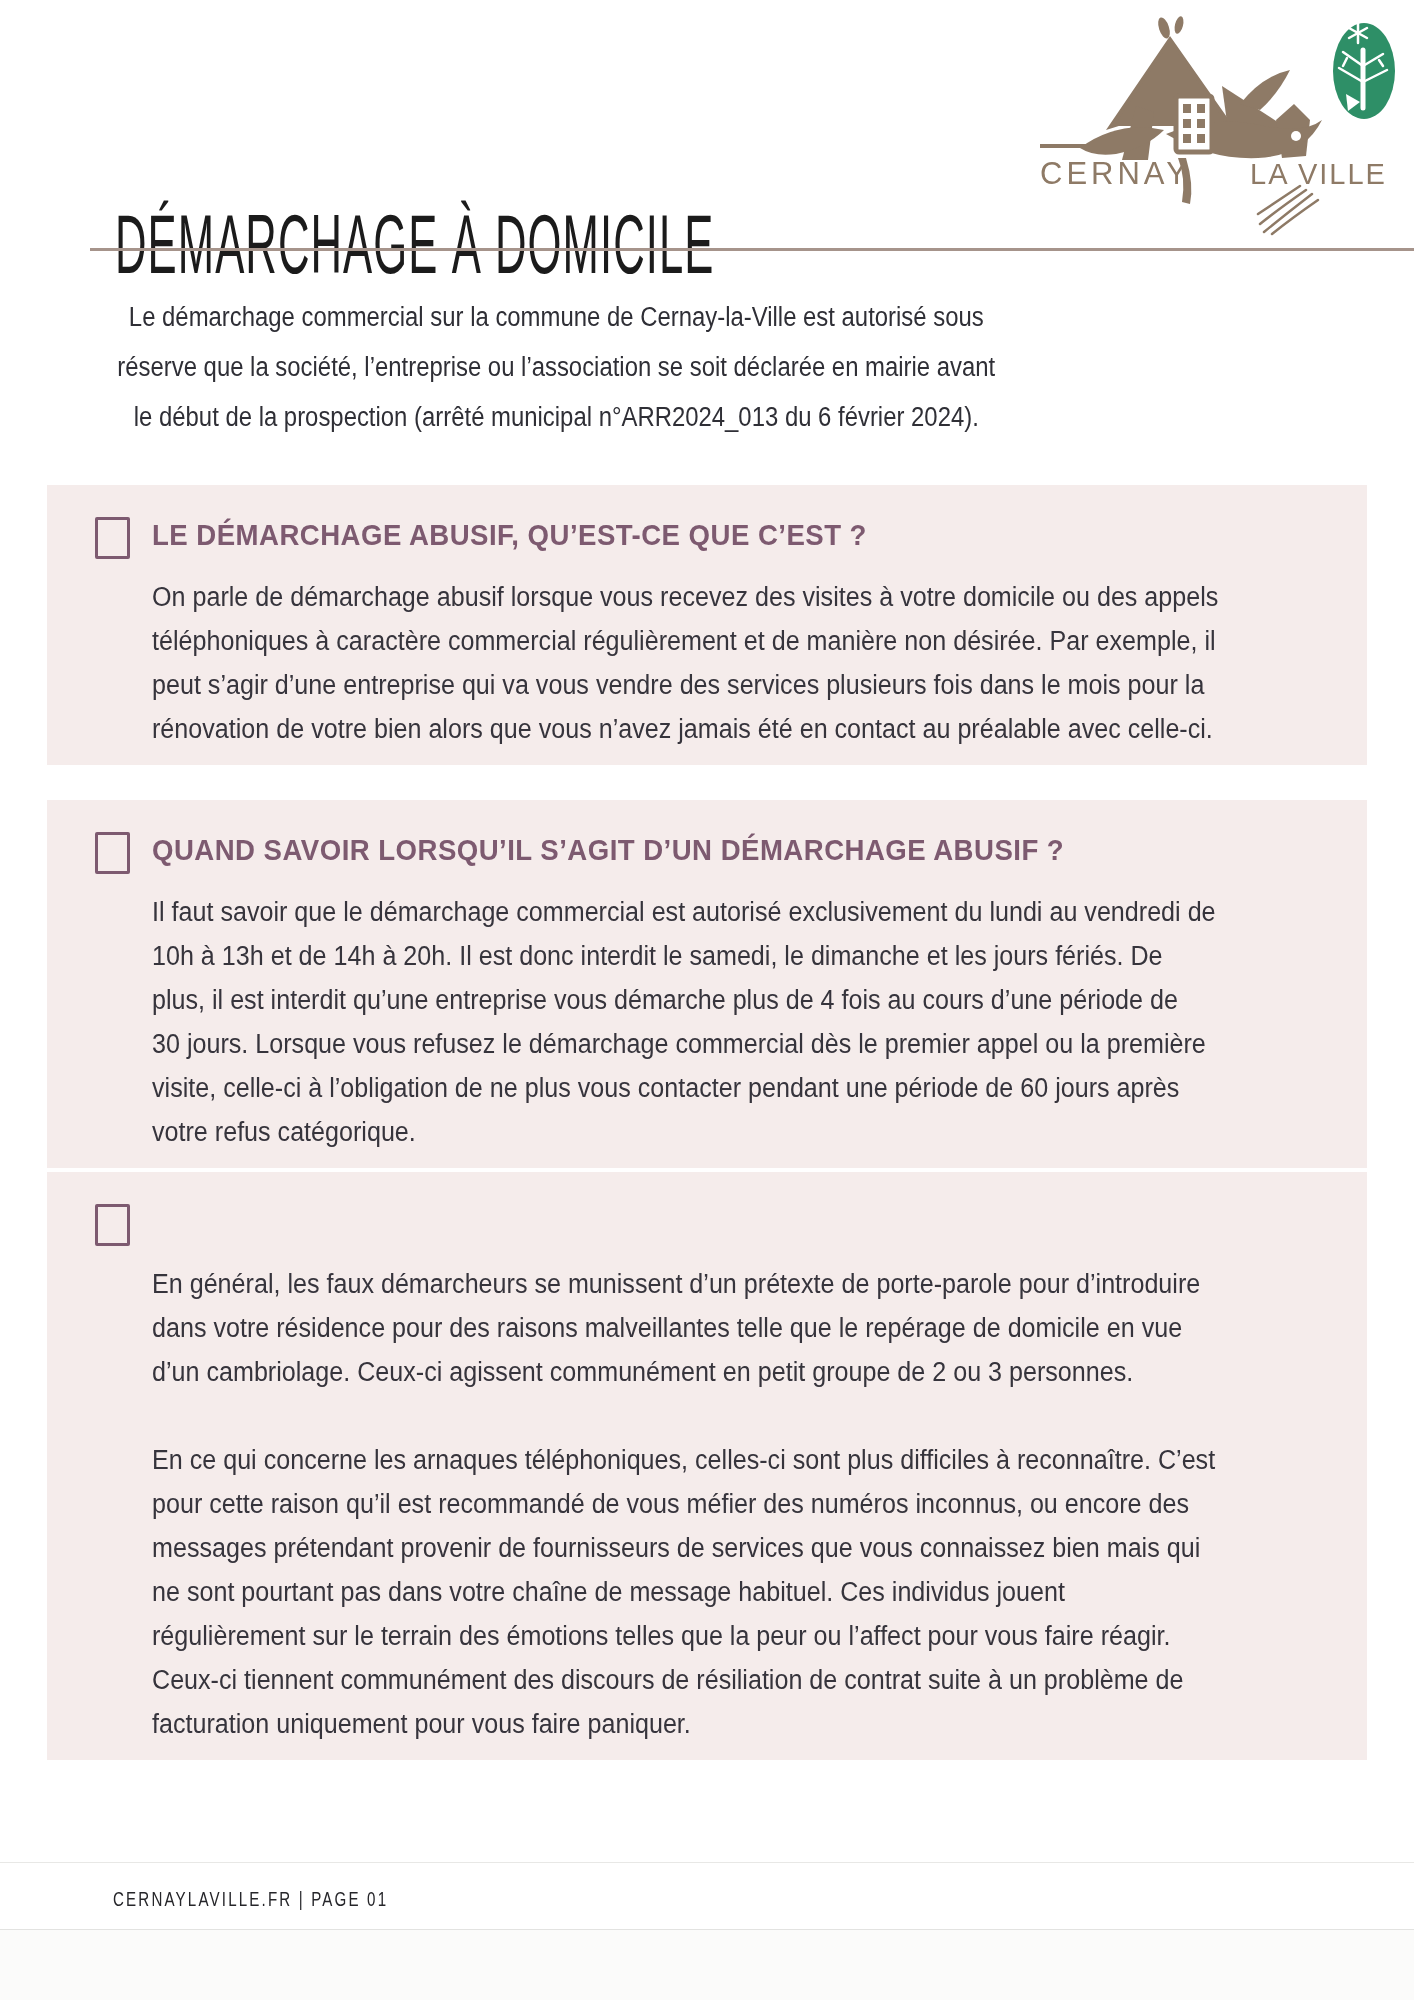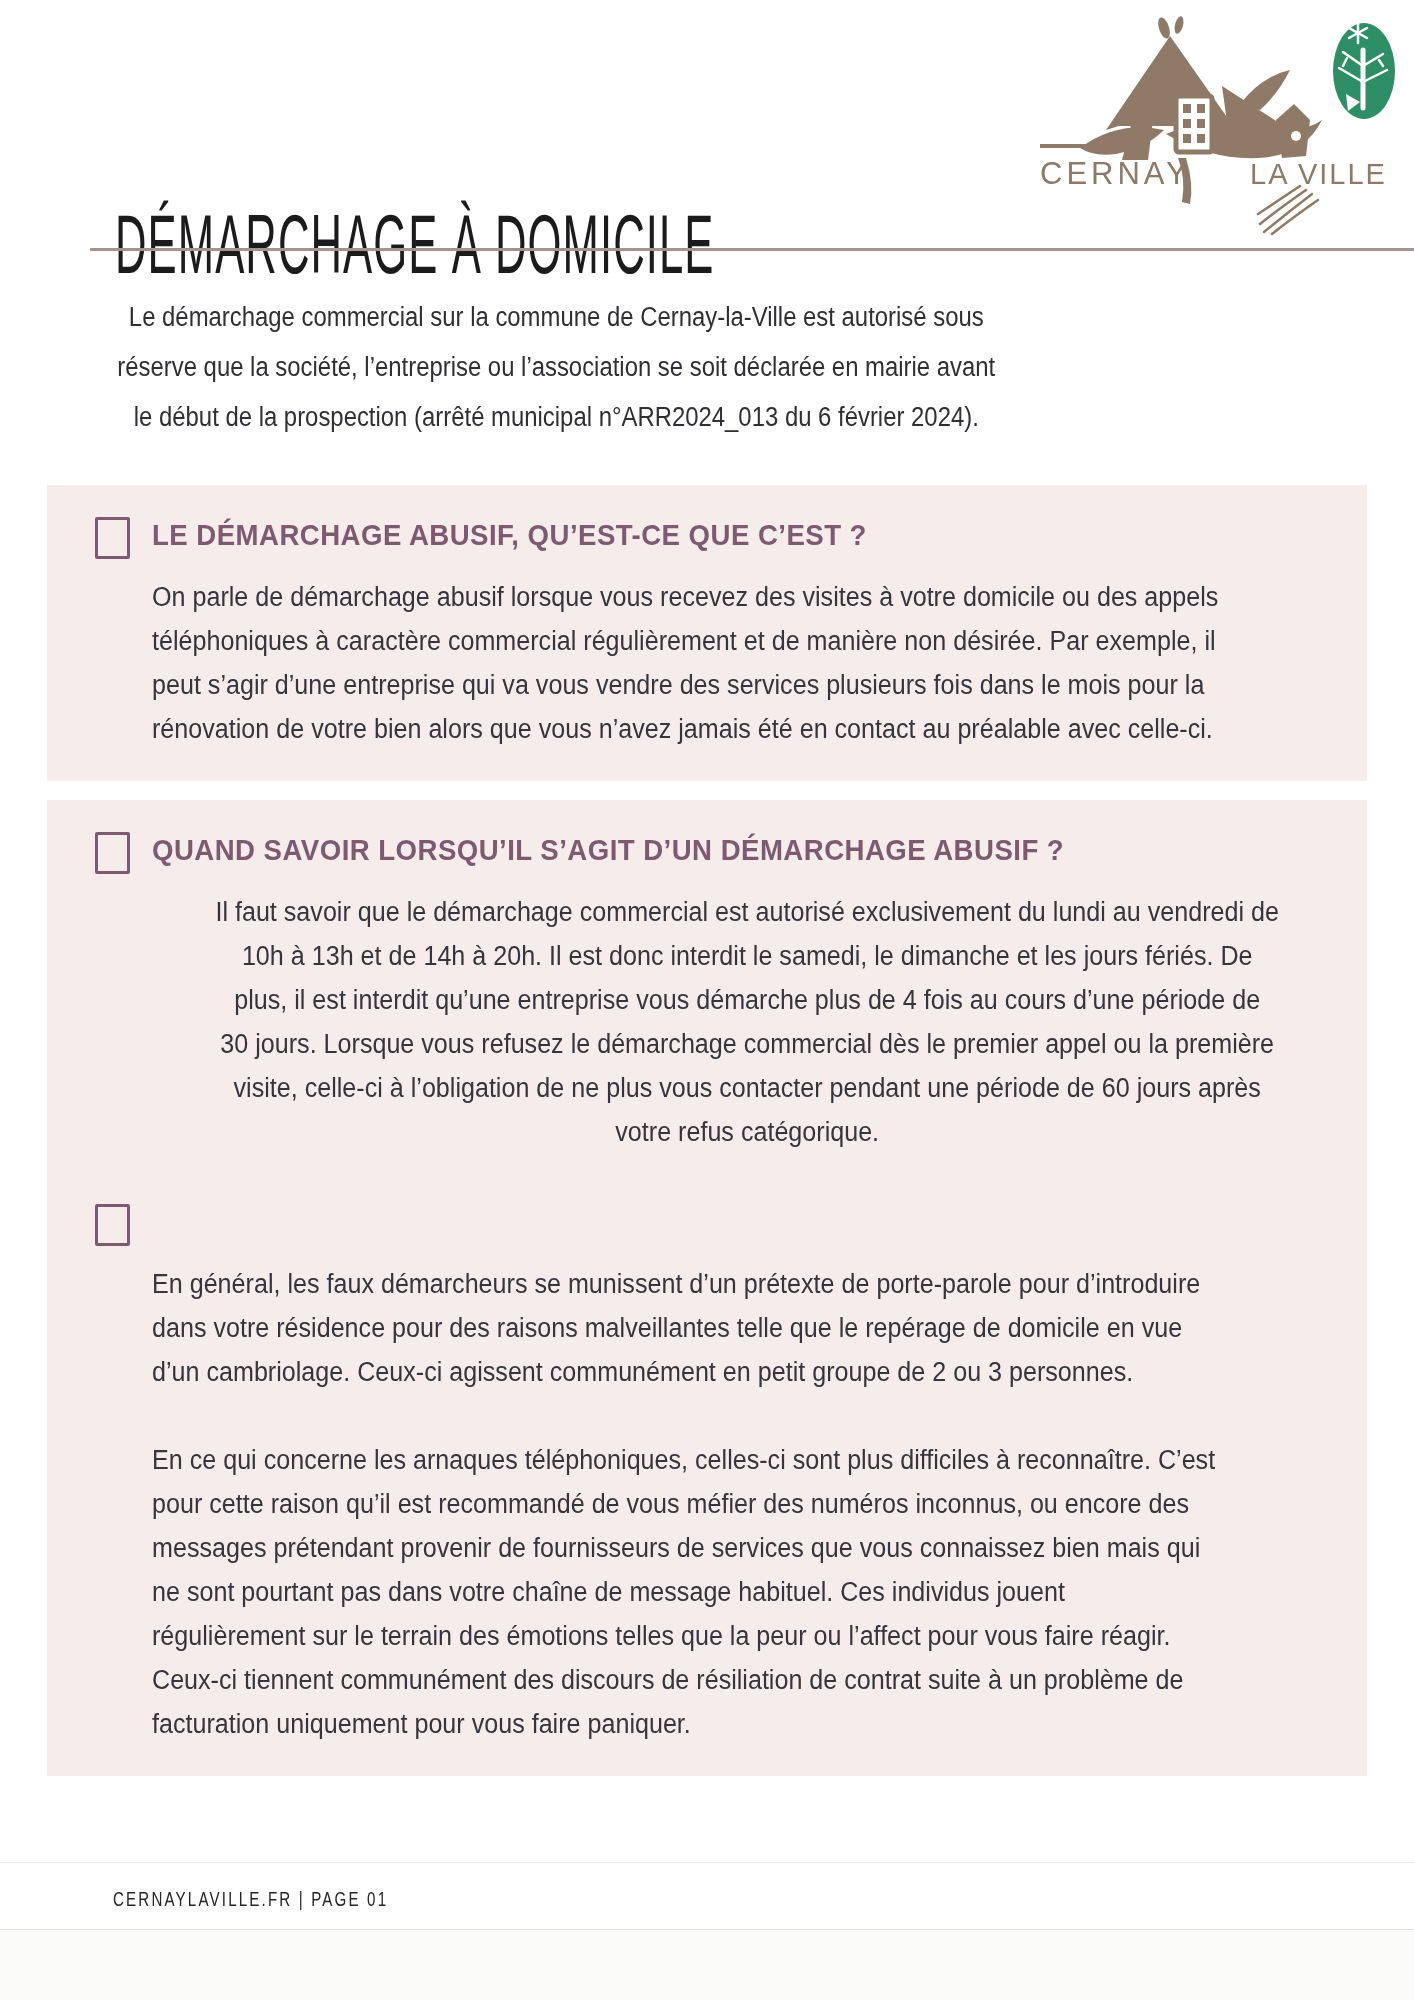--- a/index.html
+++ b/index.html
@@ -56,7 +56,7 @@
     width:1320px;
     background:#f5eceb;
     box-sizing:border-box;
-    padding:30px 40px 30px 48px;
+    padding:30px 40px 14px 48px;
   }
   .box-1{top:485px;}
   .box-2{top:800px;text-align:center;}

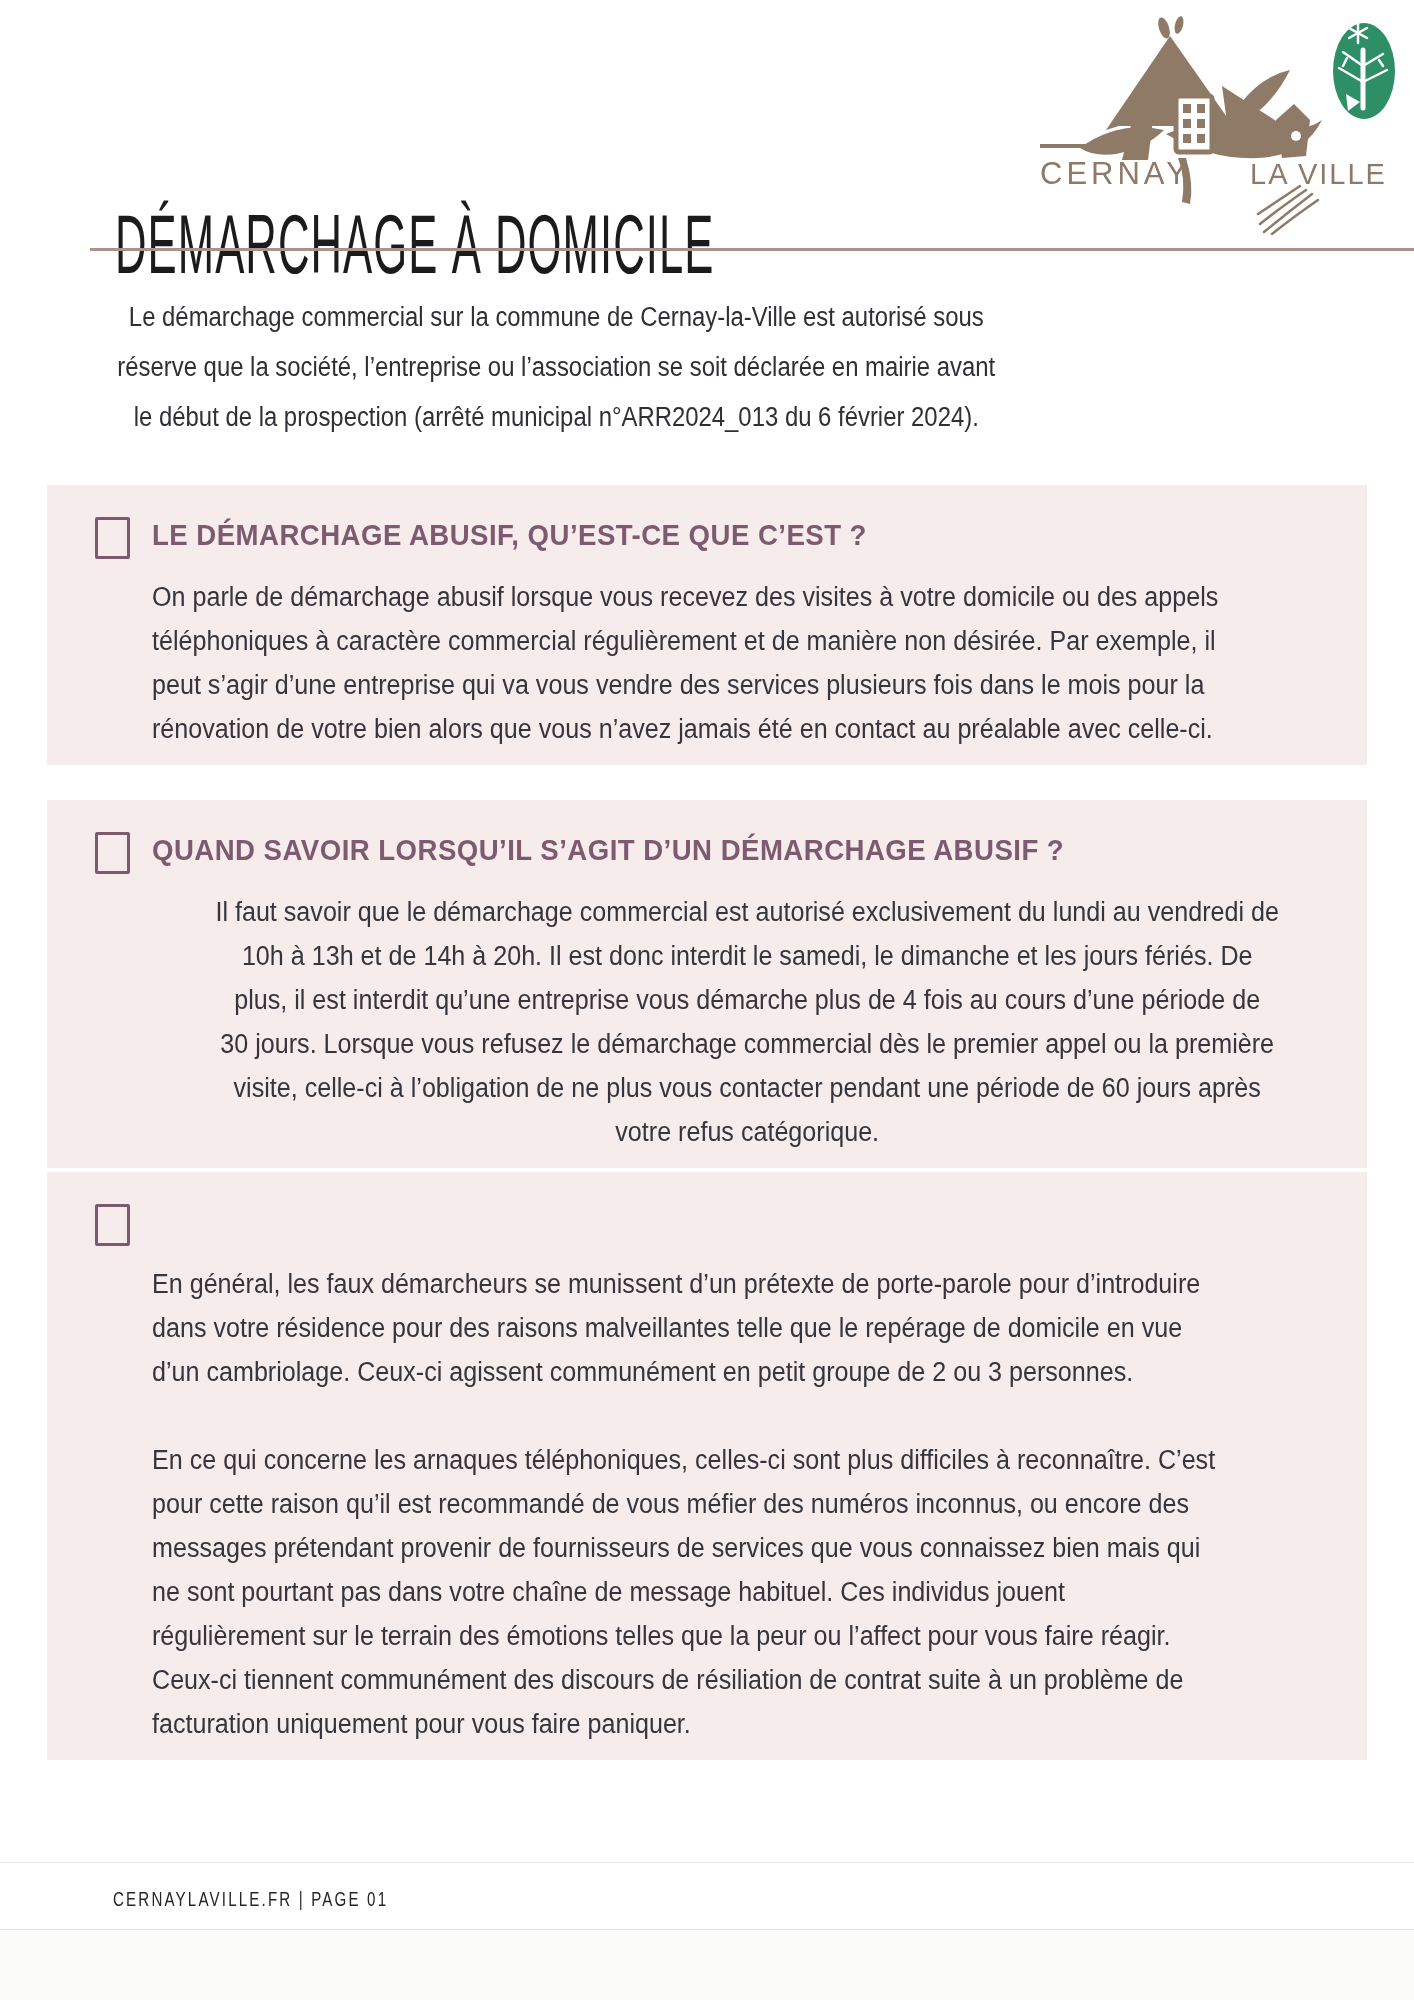--- a/index.html
+++ b/index.html
@@ -59,7 +59,7 @@
     padding:30px 40px 14px 48px;
   }
   .box-1{top:485px;}
-  .box-2{top:800px;text-align:center;}
+  .box-2{top:800px;}
   .box-3{top:1172px;}
   .section-head{
     display:flex;

